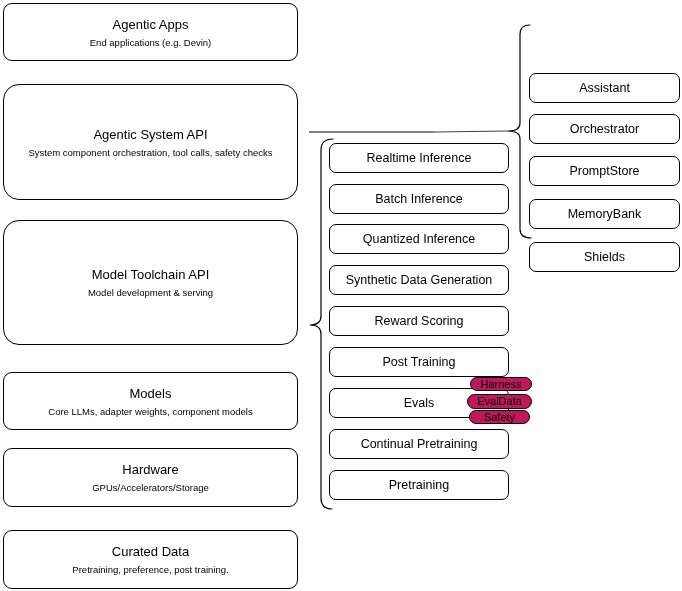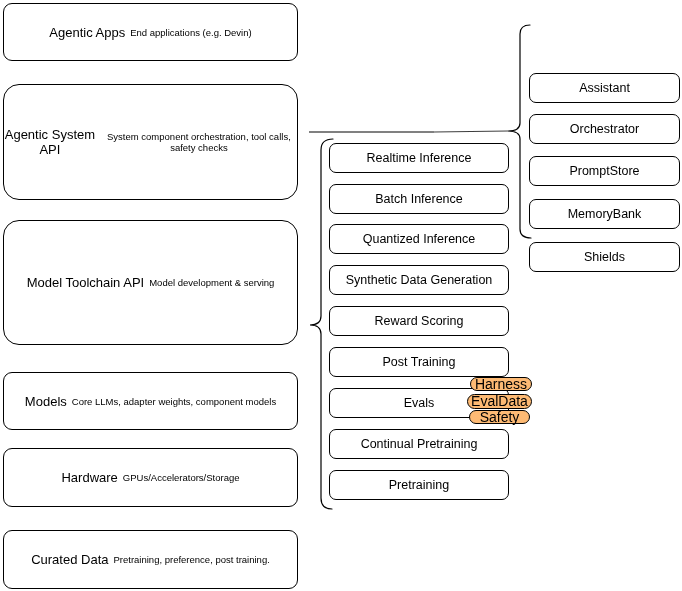--- a/index.html
+++ b/index.html
@@ -18,7 +18,7 @@
     border: 1px solid #000000;
     box-sizing: border-box;
     display: flex;
-    flex-direction: row;
+    flex-direction: column;
     align-items: center;
     justify-content: center;
     text-align: center;

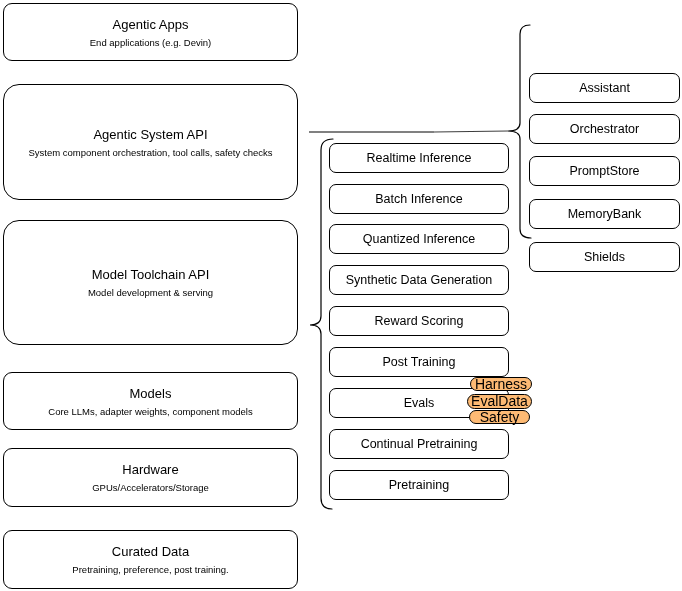--- a/index.html
+++ b/index.html
@@ -37,13 +37,13 @@
   }
   .tag {
     position: absolute;
-    background: #fdba74;
+    background: #be185d;
     border: 1px solid #000000;
     box-sizing: border-box;
     display: flex;
     align-items: center;
     justify-content: center;
-    font-size: 14px;
+    font-size: 11px;
     line-height: 11px;
   }
   .overlay {

